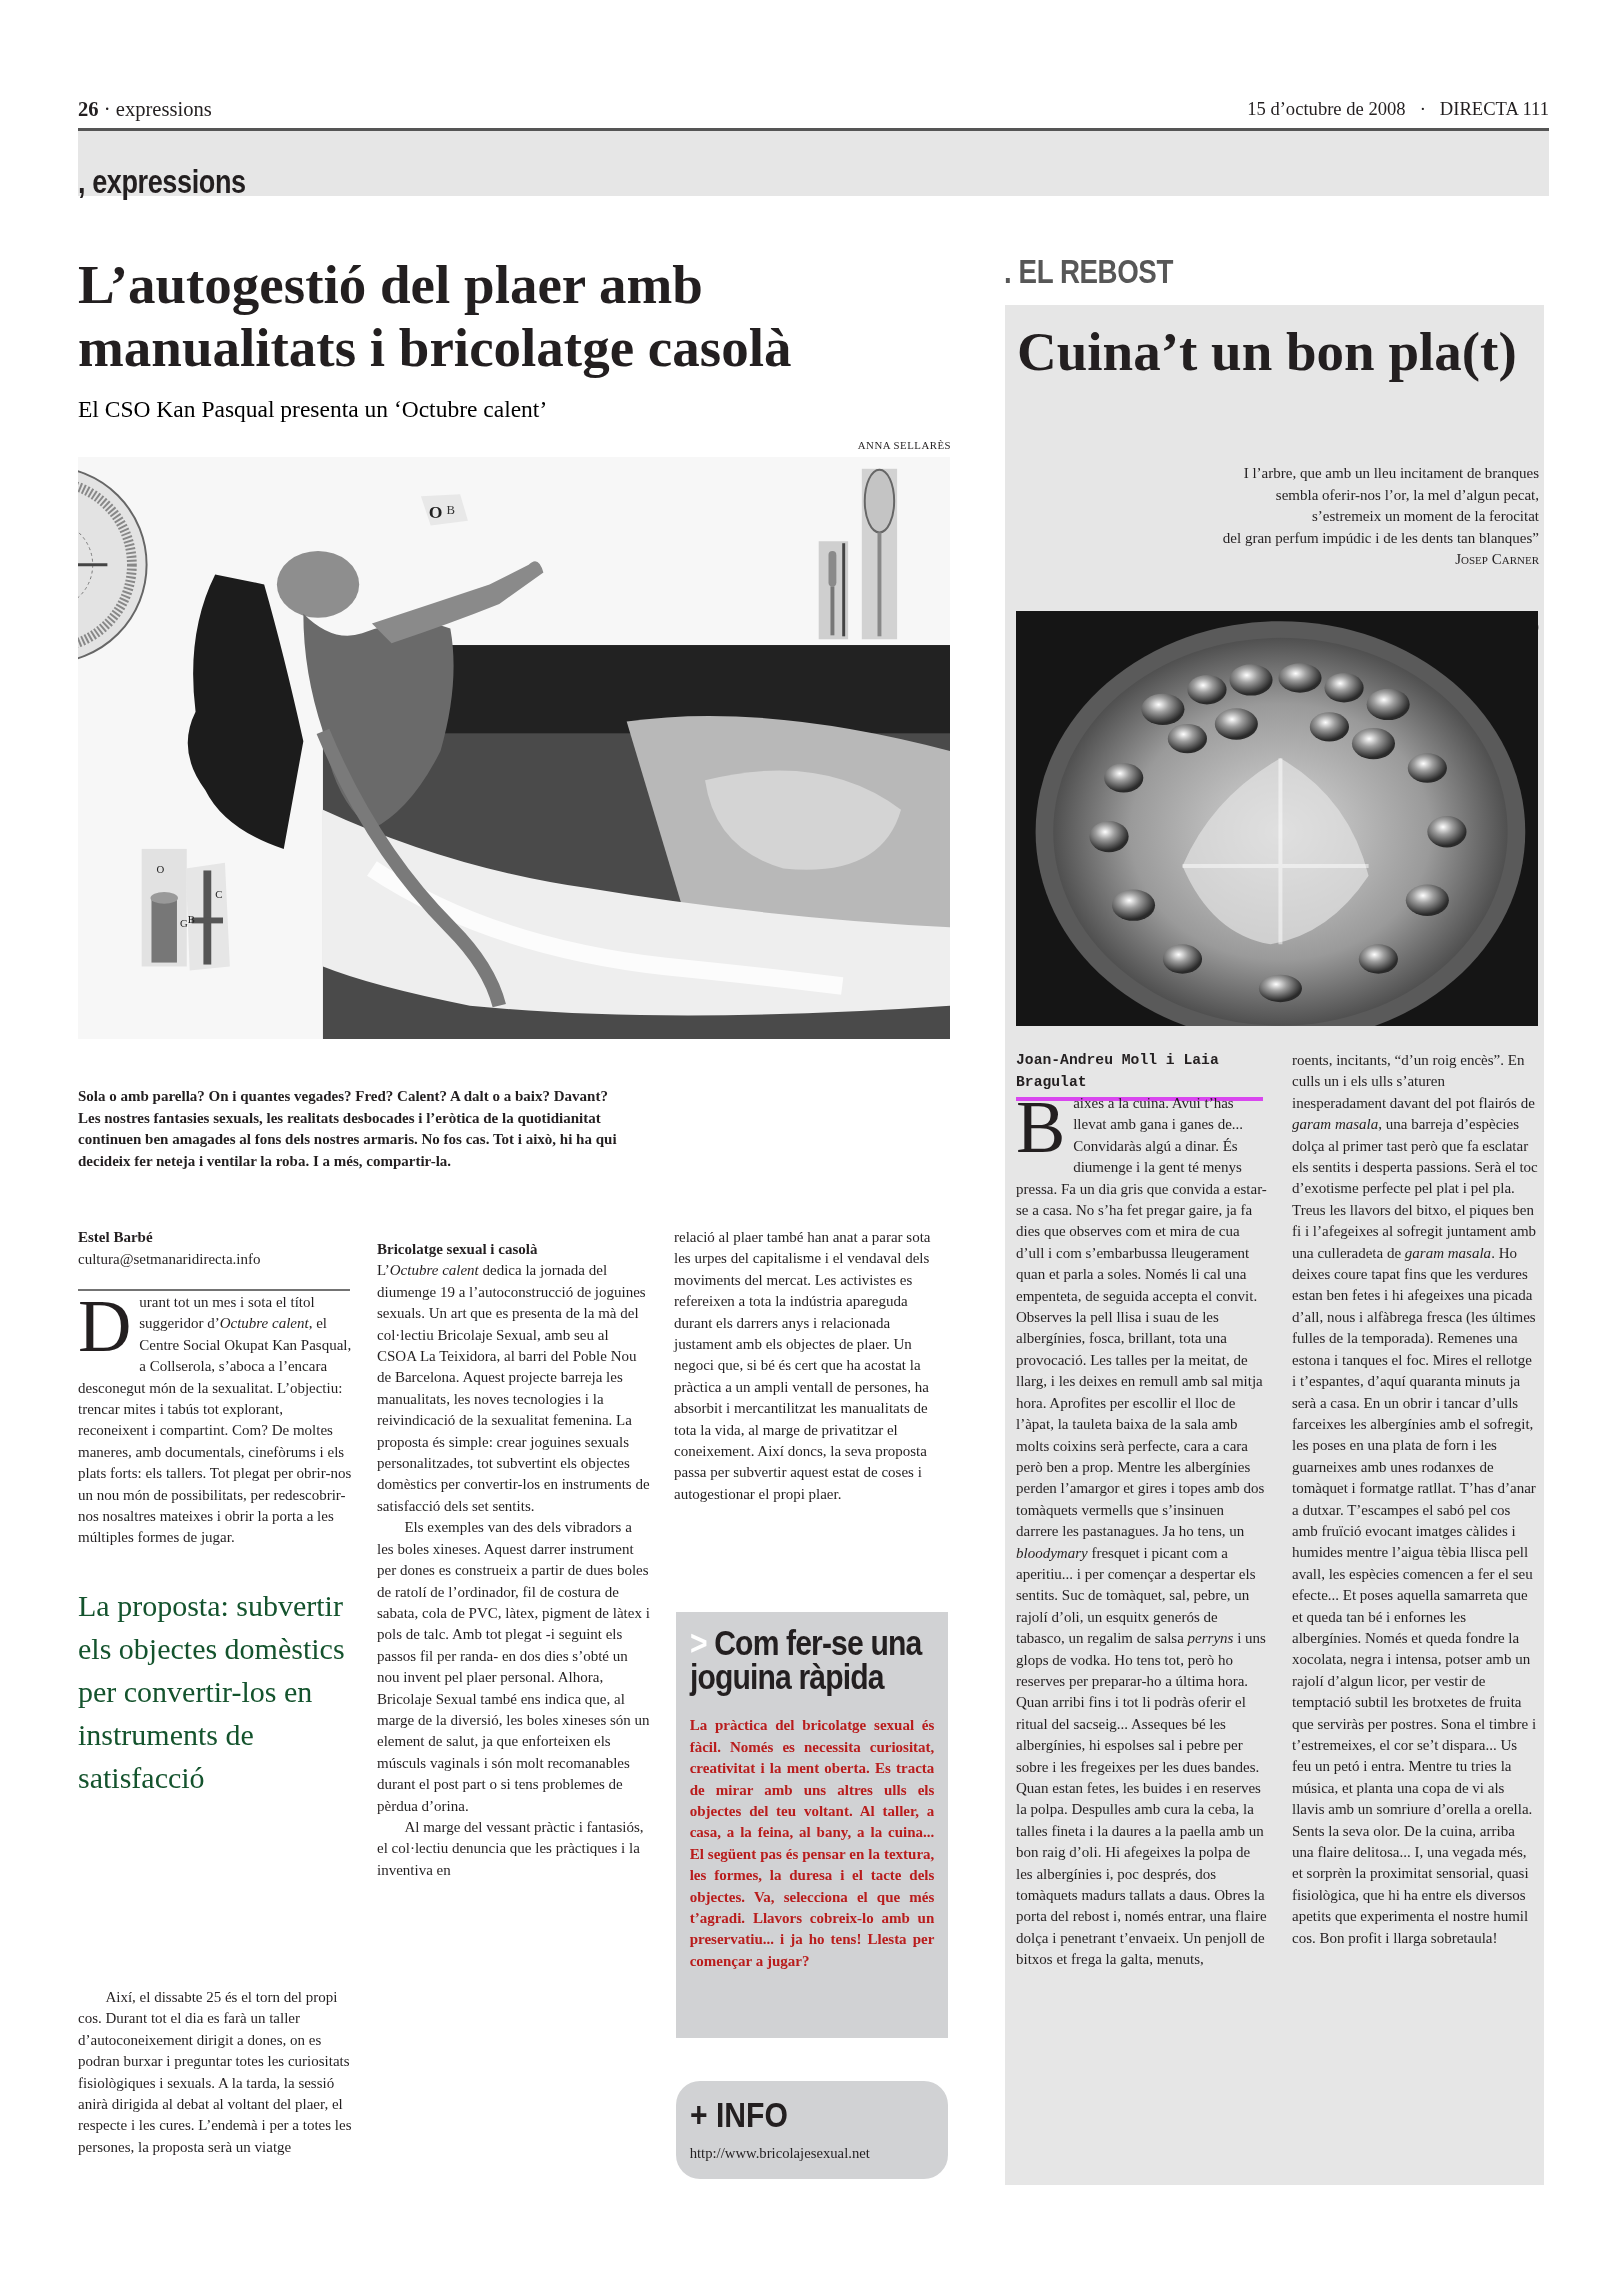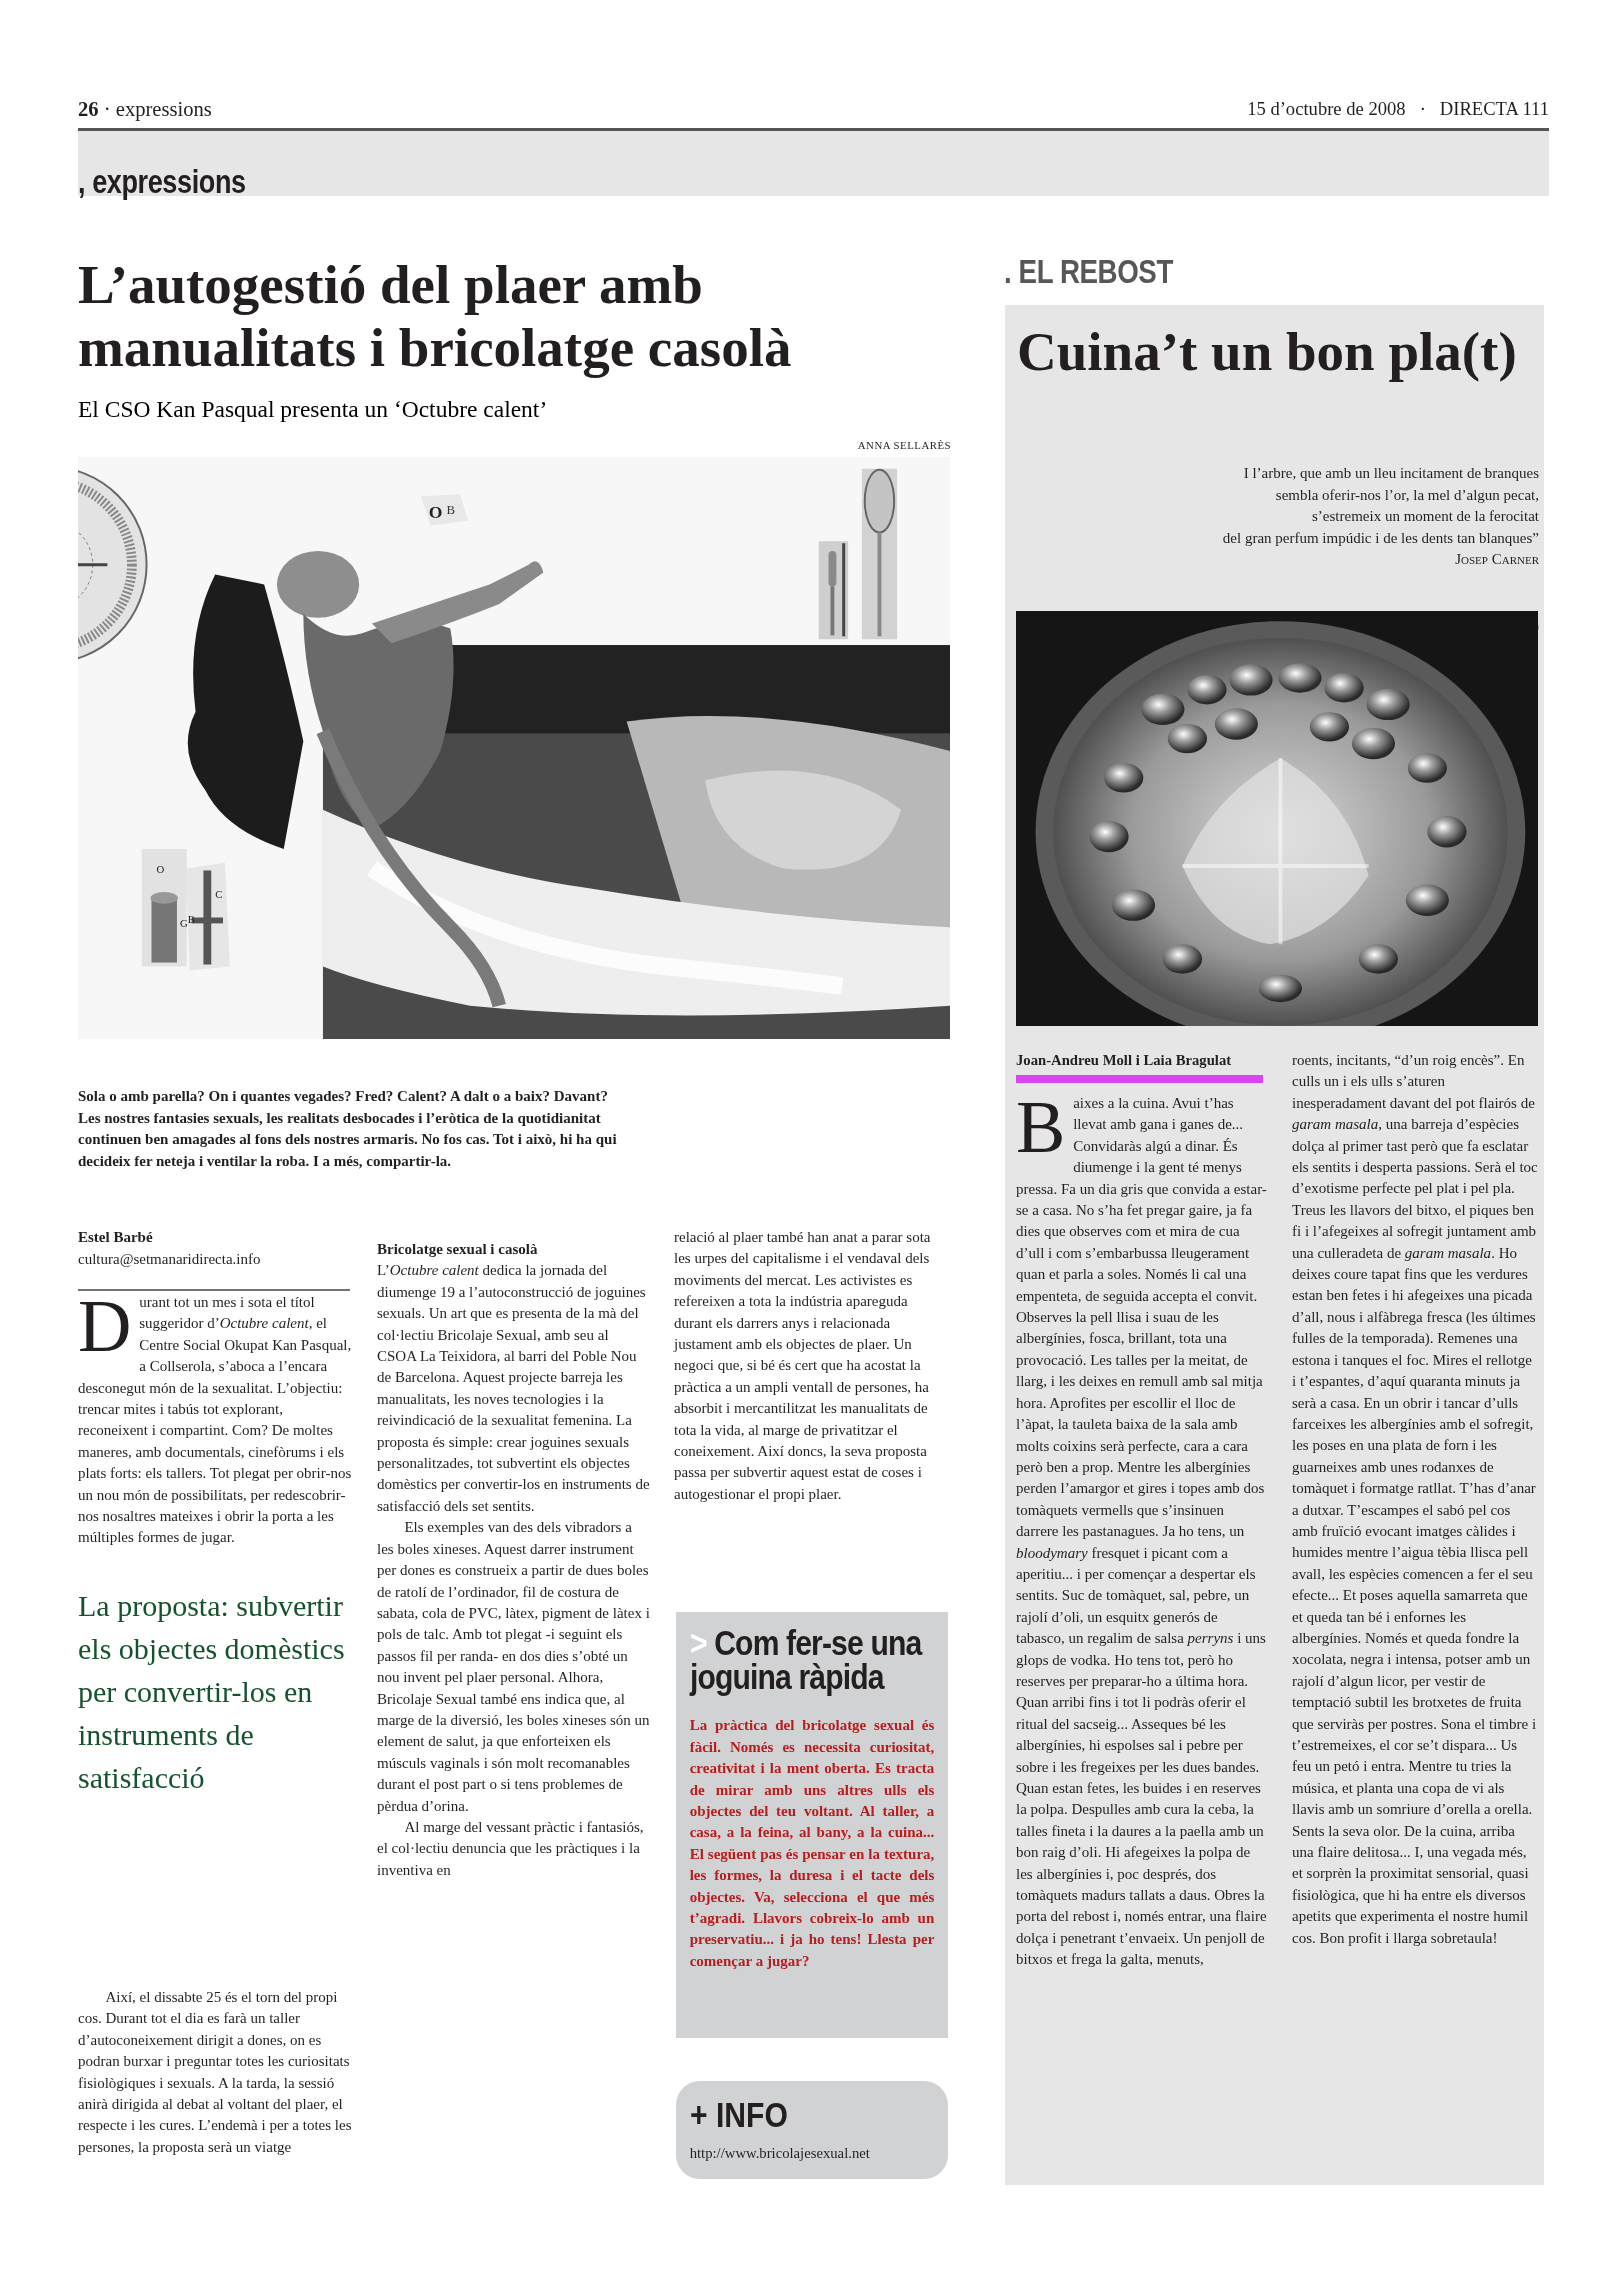--- a/index.html
+++ b/index.html
@@ -59,7 +59,7 @@
 
   .pomegranate { position: absolute; top: 611px; left: 1016px; width: 522px; height: 415px; background: #1a1a1a; overflow: hidden; }
 
-  .rebost-byline { position: absolute; top: 1050px; left: 1016px; width: 247px; font-family: Liberation Serif, serif; font-weight: bold; font-size: 14.7px; line-height: 21.6px; border-bottom: 8px solid #d946ef; padding-bottom: 3.9px; }
+  .rebost-byline { position: absolute; top: 1050px; left: 1016px; width: 247px; font-family: Liberation Mono, monospace; font-weight: bold; font-size: 14.7px; line-height: 21.6px; border-bottom: 4px solid #d946ef; padding-bottom: 3.9px; }
   .rcol1 { top: 1093px; left: 1016px; width: 253px; }
   .rcol2 { top: 1050px; left: 1292px; width: 247px; }
 </style>

